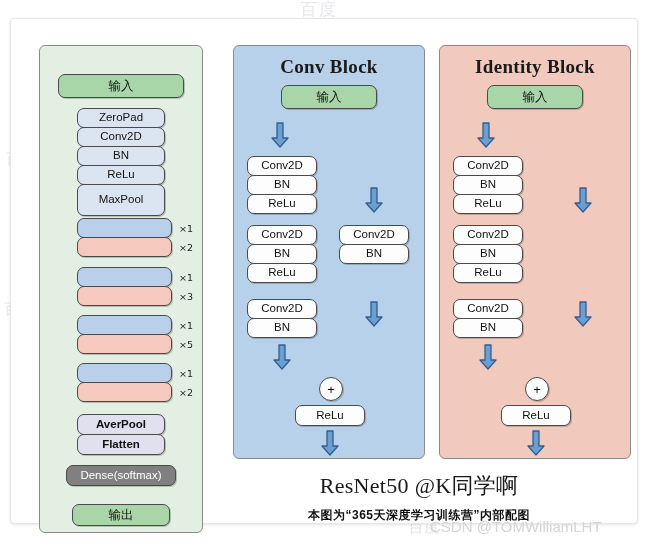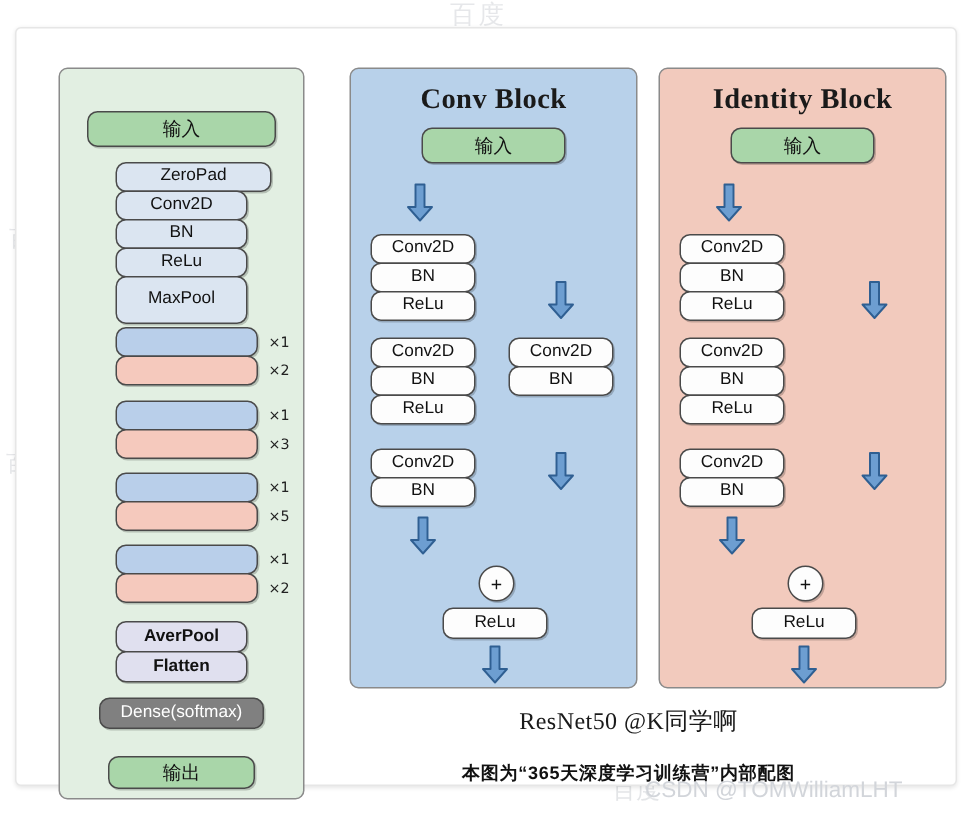--- a/index.html
+++ b/index.html
@@ -108,7 +108,7 @@
 
     <div class="box green cjk" style="left:18px;top:28px;width:126px;height:24px;">输入</div>
 
-    <div class="box bluebox" style="left:37px;top:62px;width:104px;height:20px;">ZeroPad</div>
+    <div class="box bluebox" style="left:37px;top:62px;width:88px;height:20px;">ZeroPad</div>
     <div class="box bluebox" style="left:37px;top:81px;width:88px;height:20px;">Conv2D</div>
     <div class="box bluebox" style="left:37px;top:100px;width:88px;height:20px;">BN</div>
     <div class="box bluebox" style="left:37px;top:119px;width:88px;height:20px;">ReLu</div>

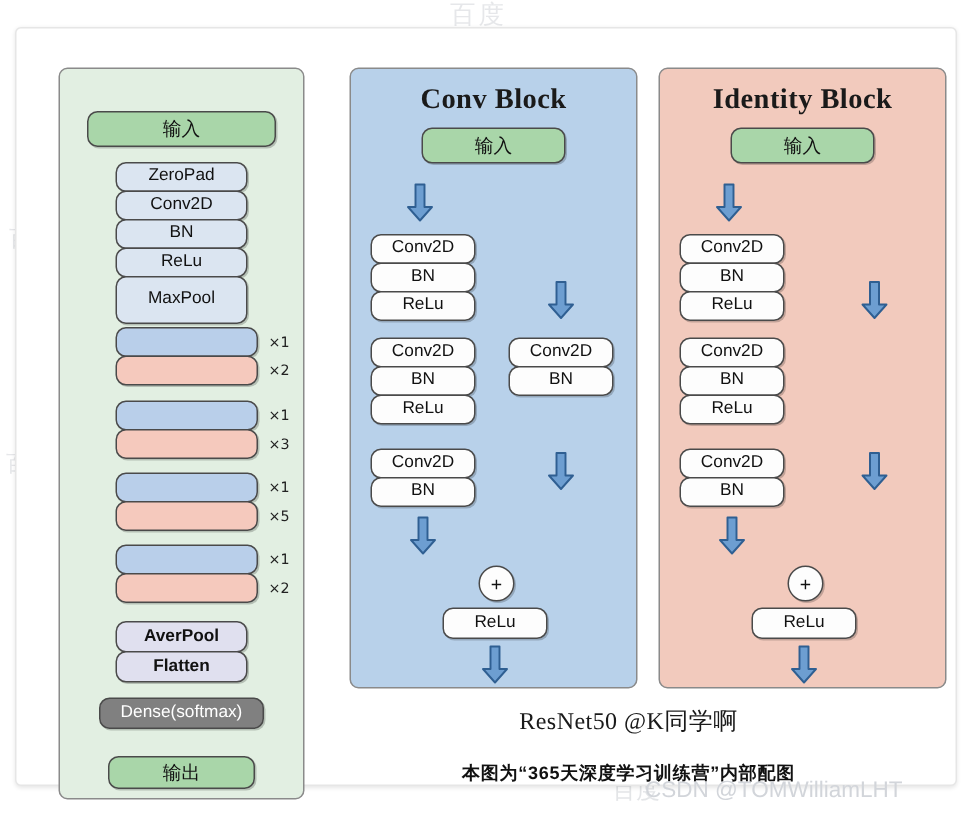--- a/index.html
+++ b/index.html
@@ -85,7 +85,7 @@
   .cap-main{
     position:absolute;left:0;right:0;top:452px;text-align:center;
     font-family:"Liberation Serif","DejaVu Serif",serif;
-    font-size:16px;color:#1a1a1a;letter-spacing:.3px;
+    font-size:22px;color:#1a1a1a;letter-spacing:.3px;
   }
   .cap-sub{
     position:absolute;left:0;right:0;top:488px;text-align:center;

